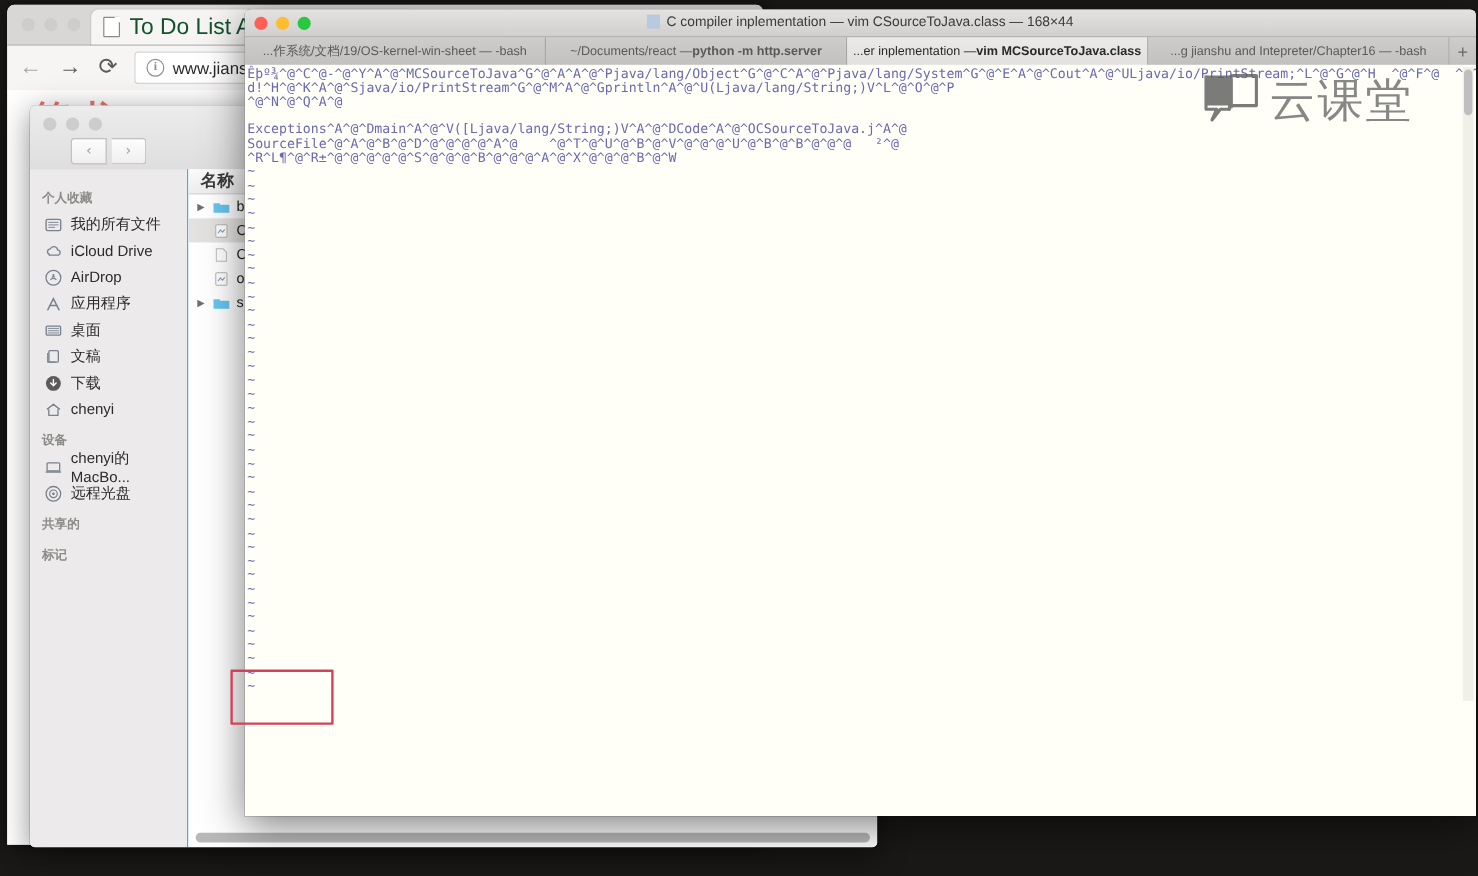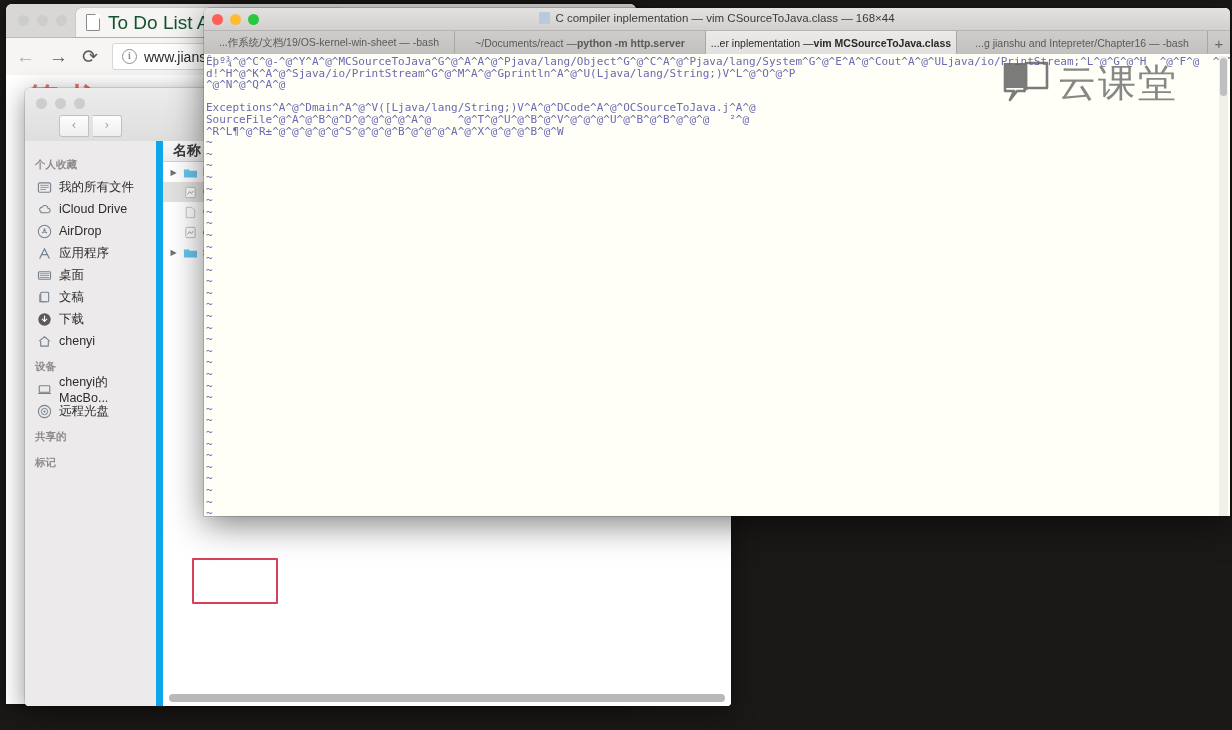--- a/index.html
+++ b/index.html
@@ -123,7 +123,7 @@
 
   
   #terminal{
-    position:absolute;left:204px;top:8px;width:1026px;height:508px;
+    position:absolute;left:204px;top:8px;width:1026px;height:672px;
     background:#fffff8;border-radius:5px 5px 0 0;
     box-shadow:0 8px 34px rgba(0,0,0,.5),0 0 0 .5px rgba(0,0,0,.3);
     overflow:hidden;

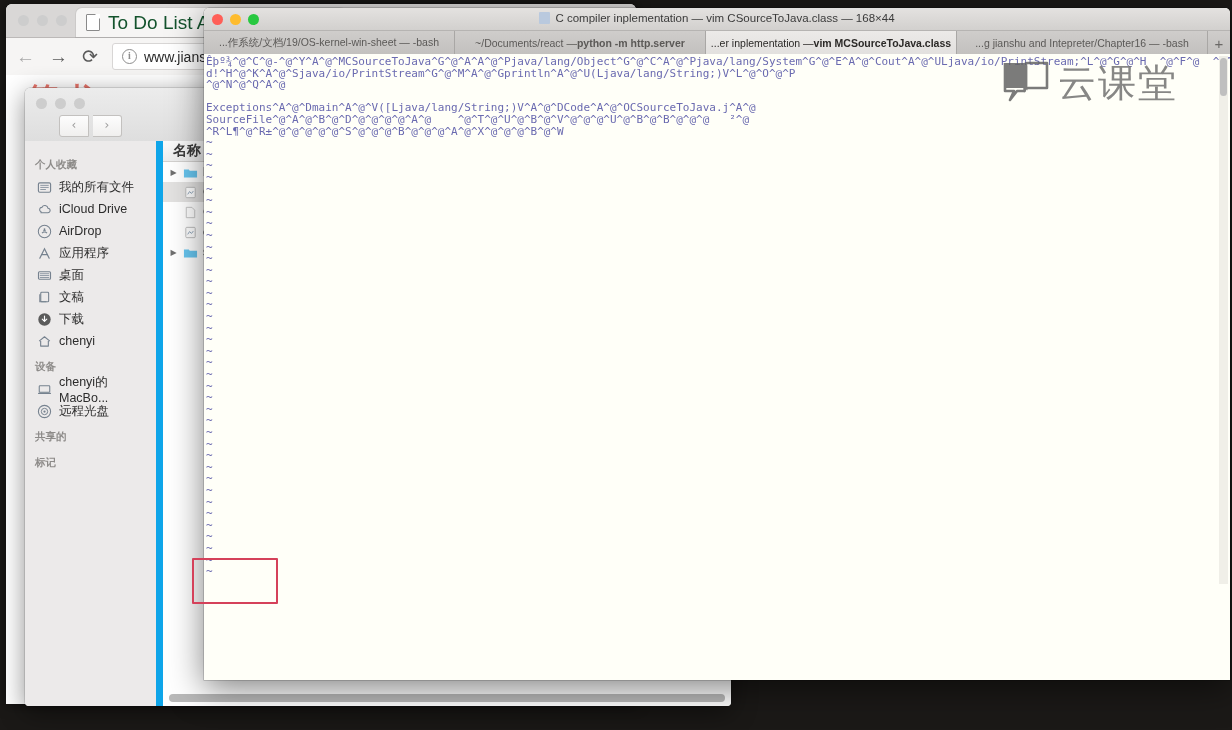--- a/index.html
+++ b/index.html
@@ -93,7 +93,7 @@
   }
   #finder .body{position:absolute;left:0;right:0;top:53px;bottom:0;display:flex;}
   #finder .sidebar{
-    width:131px;background:#eceaea;border-right:7px solid #0ea5e9;
+    width:131px;background:#eceaea;border-right:1px solid #0ea5e9;
     padding-top:9px;flex:none;
   }
   .sb-group{

